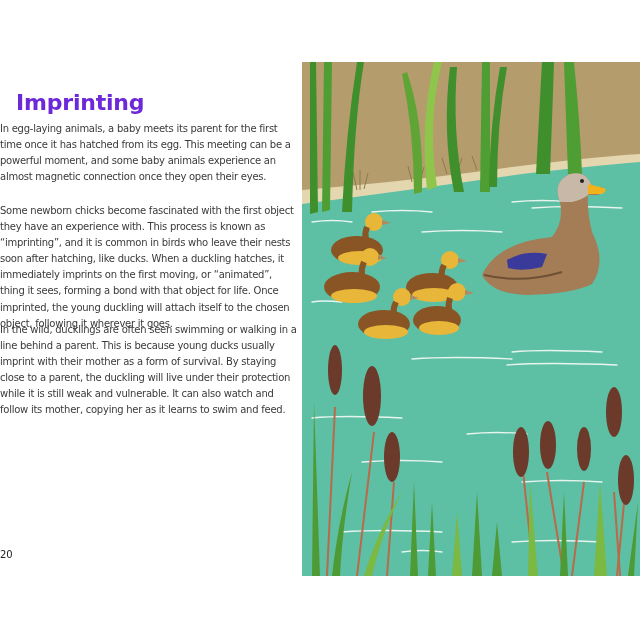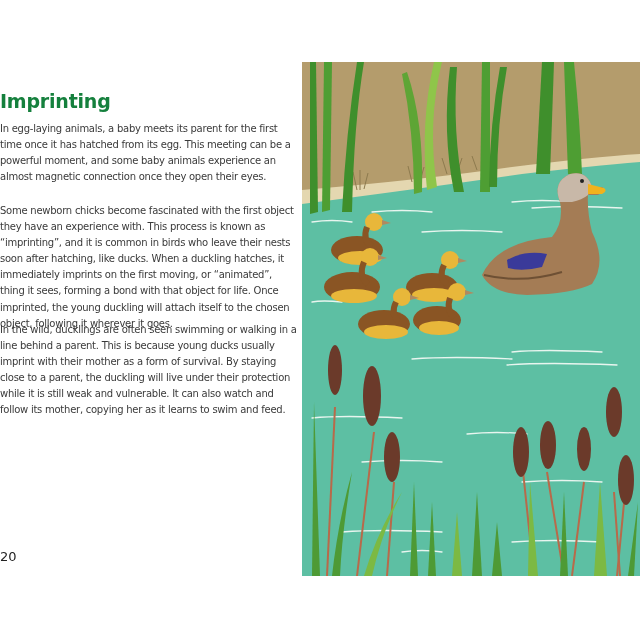--- a/index.html
+++ b/index.html
@@ -5,7 +5,7 @@
   html, body { margin:0; padding:0; }
   body { width:640px; height:640px; background:#ffffff; position:relative; overflow:hidden; font-family:"DejaVu Sans", sans-serif; }
   .page-left { position:absolute; left:0; top:0; width:300px; height:640px; }
-  .title { position:absolute; left:0; top:90px; font-size:19px; font-weight:bold; color:#15803d; letter-spacing:-0.2px; margin:0; }
+  .title { position:absolute; left:16px; top:90px; font-size:22px; font-weight:bold; color:#6d28d9; letter-spacing:-0.2px; margin:0; }
   .para { position:absolute; left:0; width:298px; font-size:10px; line-height:16.1px; color:#3a3a3a; margin:0; letter-spacing:-0.25px; }
   #p1 { top:121px; }
   #p2 { top:203px; }

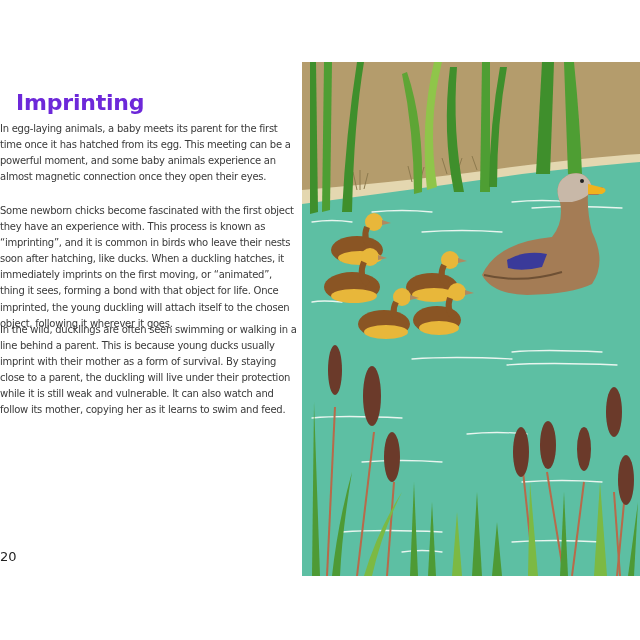--- a/index.html
+++ b/index.html
@@ -11,7 +11,7 @@
   #p2 { top:203px; }
   #p3 { top:322px; }
   #p4 { top:435px; }
-  .pagenum { position:absolute; left:0; top:549px; font-size:13px; color:#222; }
+  .pagenum { position:absolute; left:0; top:549px; font-size:10px; color:#222; }
   .illus { position:absolute; left:302px; top:62px; width:338px; height:514px; overflow:hidden; }
   .illus svg { display:block; }
 </style>

